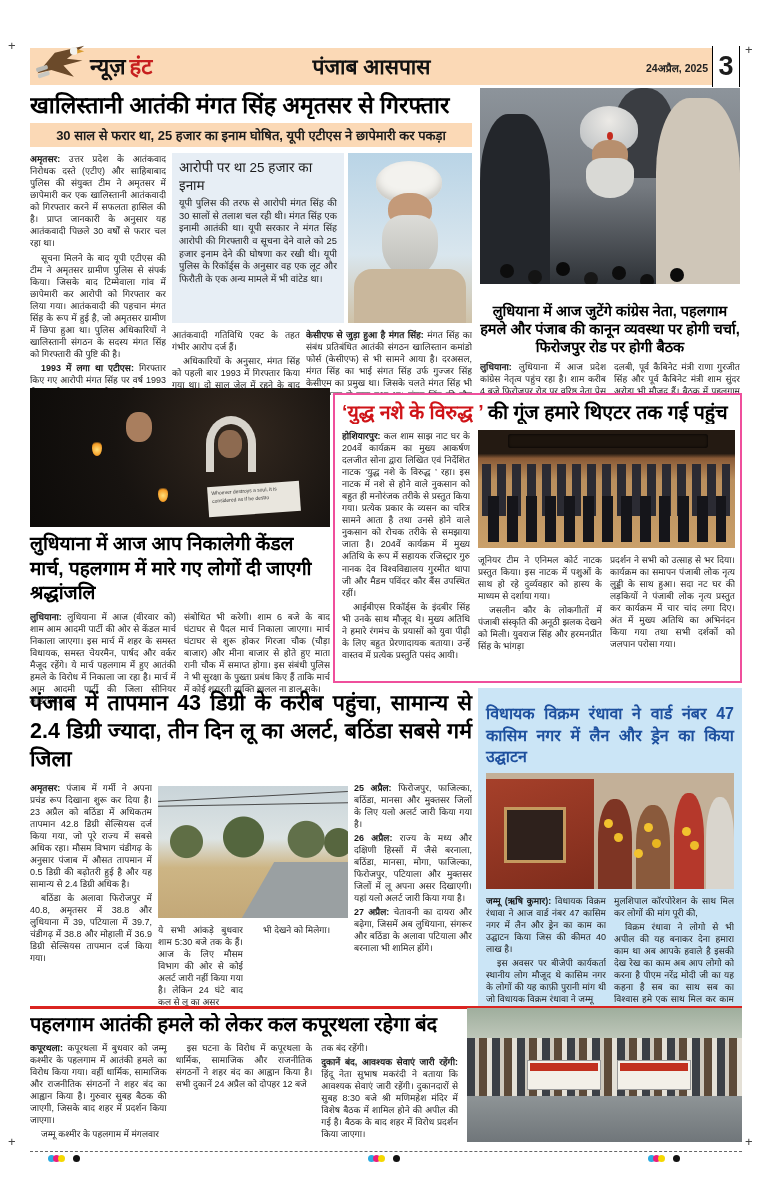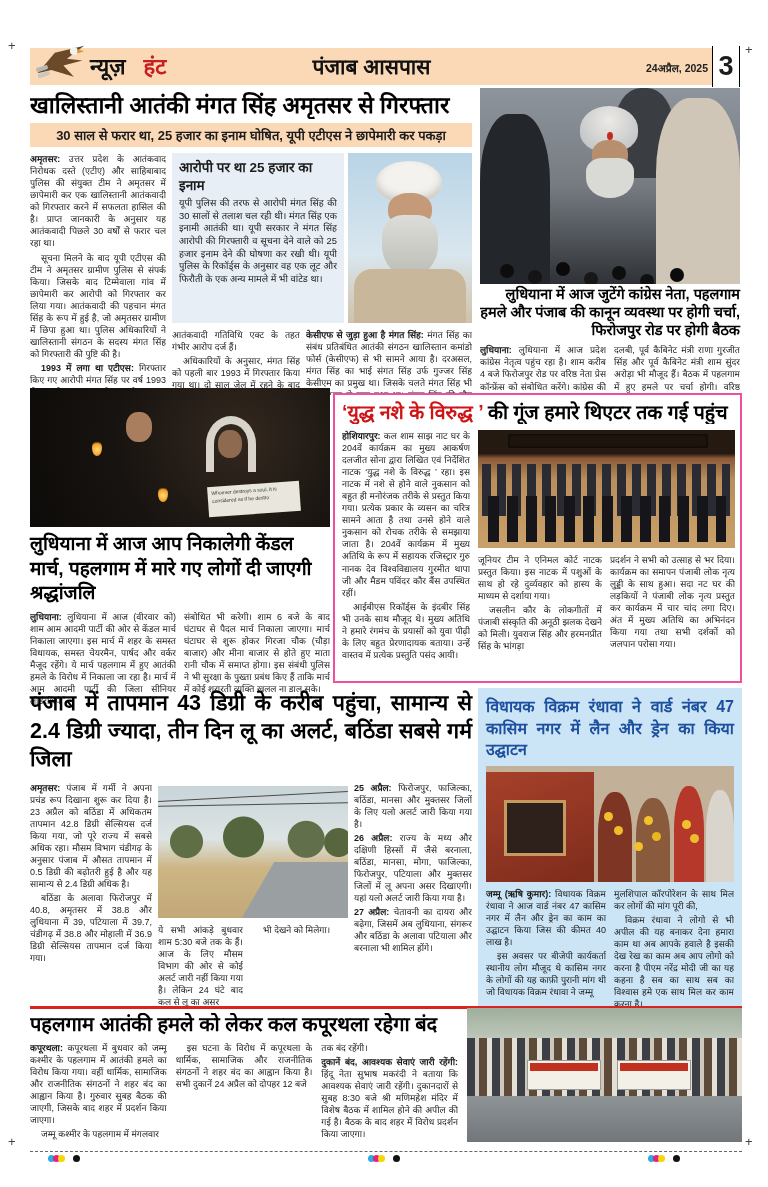--- a/index.html
+++ b/index.html
@@ -11,7 +11,7 @@
   .mastband{left:30px;top:48px;width:683px;height:37px;background:#fbd9b6}
   .mast-logo{left:34px;top:44px;display:flex;align-items:center;gap:4px}
   .logo-black{font-size:22px;font-weight:bold;color:#111}
-  .logo-red{font-size:22px;font-weight:bold;color:#c71f1f;margin-left:14px}
+  .logo-red{font-size:22px;font-weight:bold;color:#c71f1f;margin-left:0}
   .mast-title{left:30px;top:52px;width:683px;text-align:center;font-size:21px;font-weight:bold;color:#111}
   .mast-date{right:60px;top:61px;font-size:10.5px;font-weight:bold;color:#222}
   .pageno{left:712px;top:46px;width:28px;height:41px;background:#fff;border-left:1.5px solid #000;border-right:1.5px solid #000;text-align:center;font-size:27px;font-weight:bold;line-height:41px}

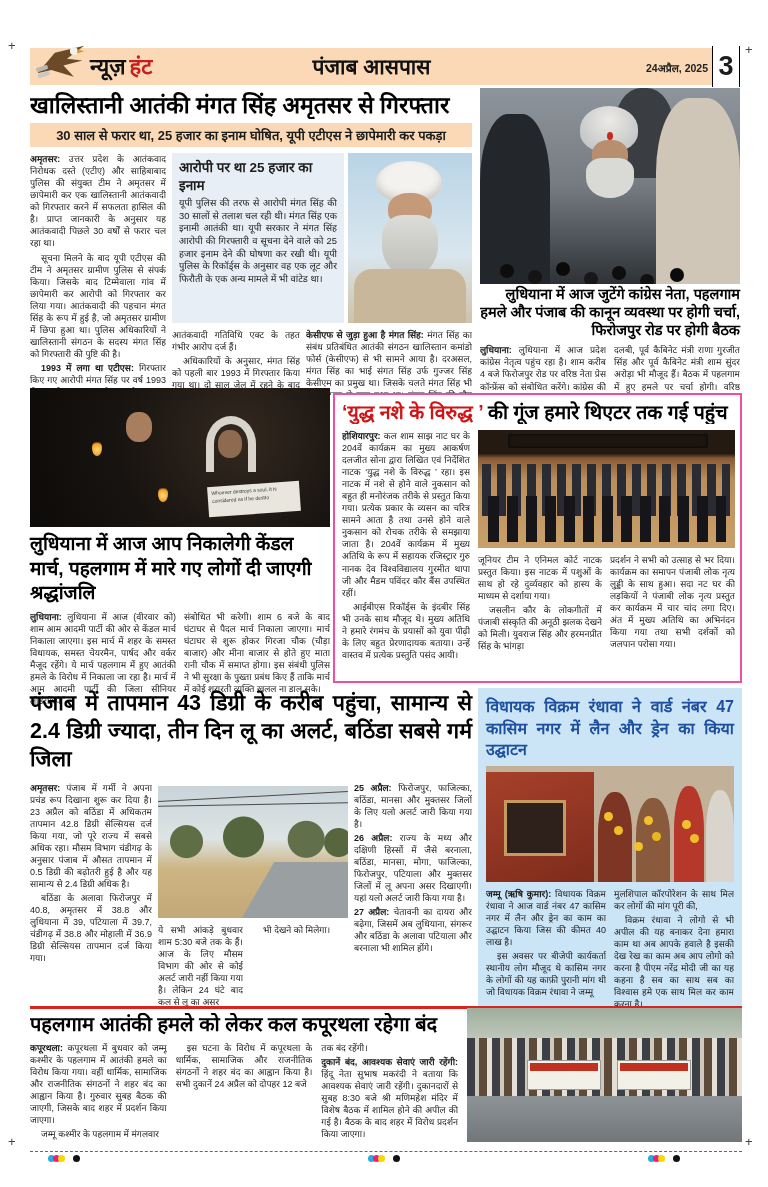--- a/index.html
+++ b/index.html
@@ -29,7 +29,7 @@
   .a1-body{position:relative;margin-top:6px;height:242px}
   .a1c1{position:absolute;left:0;top:0;width:136px;height:242px}
   .a1box{position:absolute;left:142px;top:0;width:172px;height:170px;background:#e7eef5;padding:5px 7px;overflow:hidden}
-  .a1box h3{font-size:13.5px;font-weight:bold;margin-bottom:3px}
+  .a1box h3{font-size:13.5px;font-weight:normal;margin-bottom:3px}
   .a1photo{position:absolute;left:318px;top:0;width:124px;height:170px;background:linear-gradient(180deg,#b9d4e6 0%,#d9e6ee 60%,#cfc2a8 100%)}
   .turban{position:absolute;left:28px;top:8px;width:66px;height:42px;background:#f3f2ee;border-radius:50% 50% 45% 45%;box-shadow:inset 0 -5px 8px #c8c7c2}
   .sface{position:absolute;left:40px;top:40px;width:44px;height:34px;background:#c49a79;border-radius:45%}

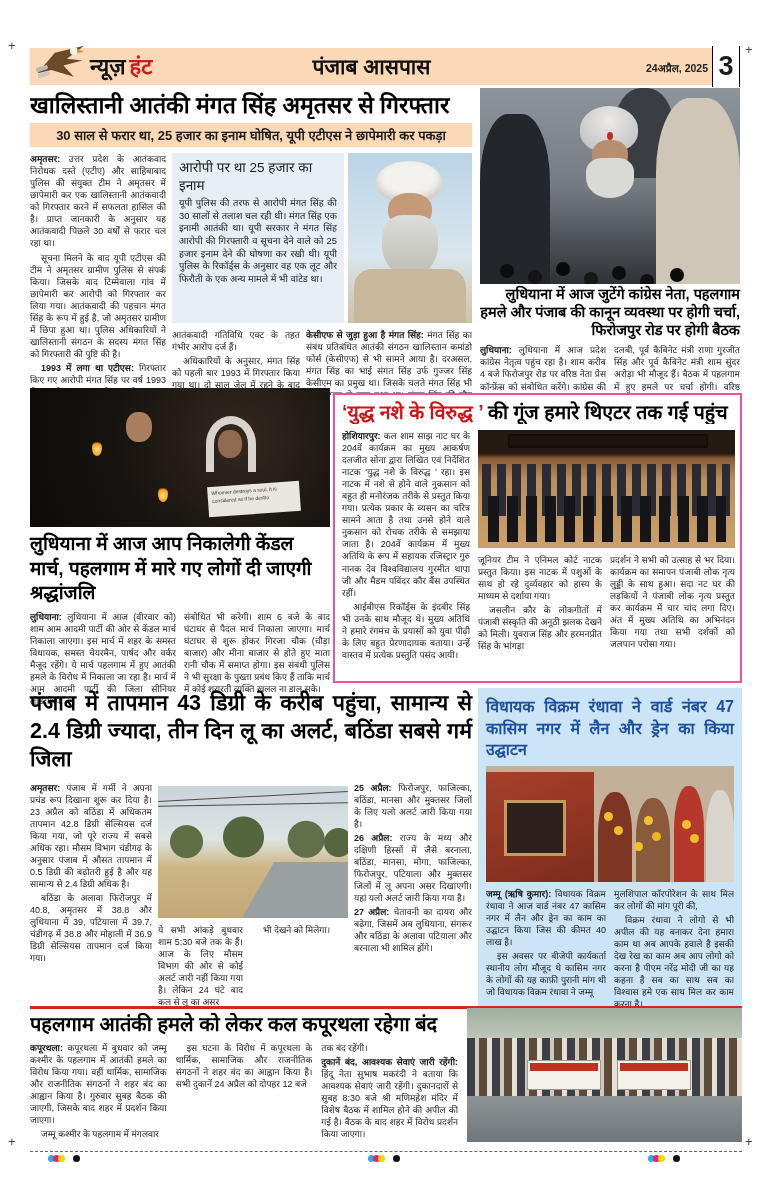--- a/index.html
+++ b/index.html
@@ -49,7 +49,7 @@
   .figR2{position:absolute;right:66px;top:0;width:60px;height:90px;background:#3a3d42;border-radius:45% 45% 0 0}
   .mics{position:absolute;left:20px;bottom:6px;width:14px;height:14px;border-radius:50%;background:#0d0d0d;
         box-shadow:28px 6px 0 #141414,56px -2px 0 #0a0a0a,84px 8px 0 #171717,112px 2px 0 #0d0d0d,140px 10px 0 #101010,170px 4px 0 #0b0b0b}
-  .a2 .headline{font-size:14.5px;margin-top:1px;text-align:right;line-height:1.25}
+  .a2 .headline{font-size:14.5px;margin-top:18px;text-align:center;line-height:1.25}
   .a2-cols{display:flex;gap:8px;margin-top:5px;height:72px}
   .a2-cols .c{flex:1}
   

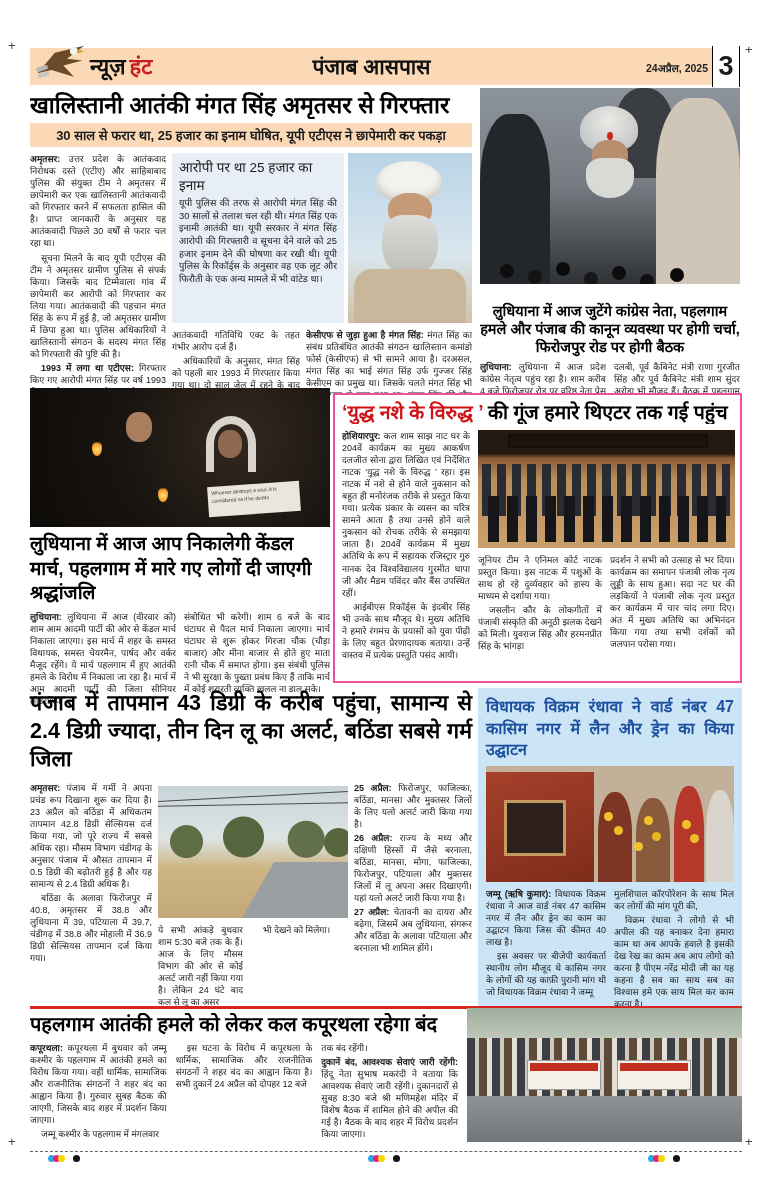--- a/index.html
+++ b/index.html
@@ -95,7 +95,7 @@
   .w-under .c{flex:1}
   .w-c3{position:absolute;left:324px;top:0;width:118px;height:242px}
   
-  .a6{left:478px;top:688px;width:264px;height:320px;background:#cbe5f6;padding:8px 8px}
+  .a6{left:478px;top:688px;width:264px;height:320px;background:#cbe5f6;padding:15px 8px}
   .a6 .headline{font-size:16px;color:#1d4f9e;line-height:1.35;text-align:justify}
   .a6photo{width:248px;height:116px;margin-top:5px;background:#c3b098}
   .iwall{position:absolute;left:0;top:6px;width:108px;height:110px;background:linear-gradient(160deg,#a6402a,#7e2c1c)}

